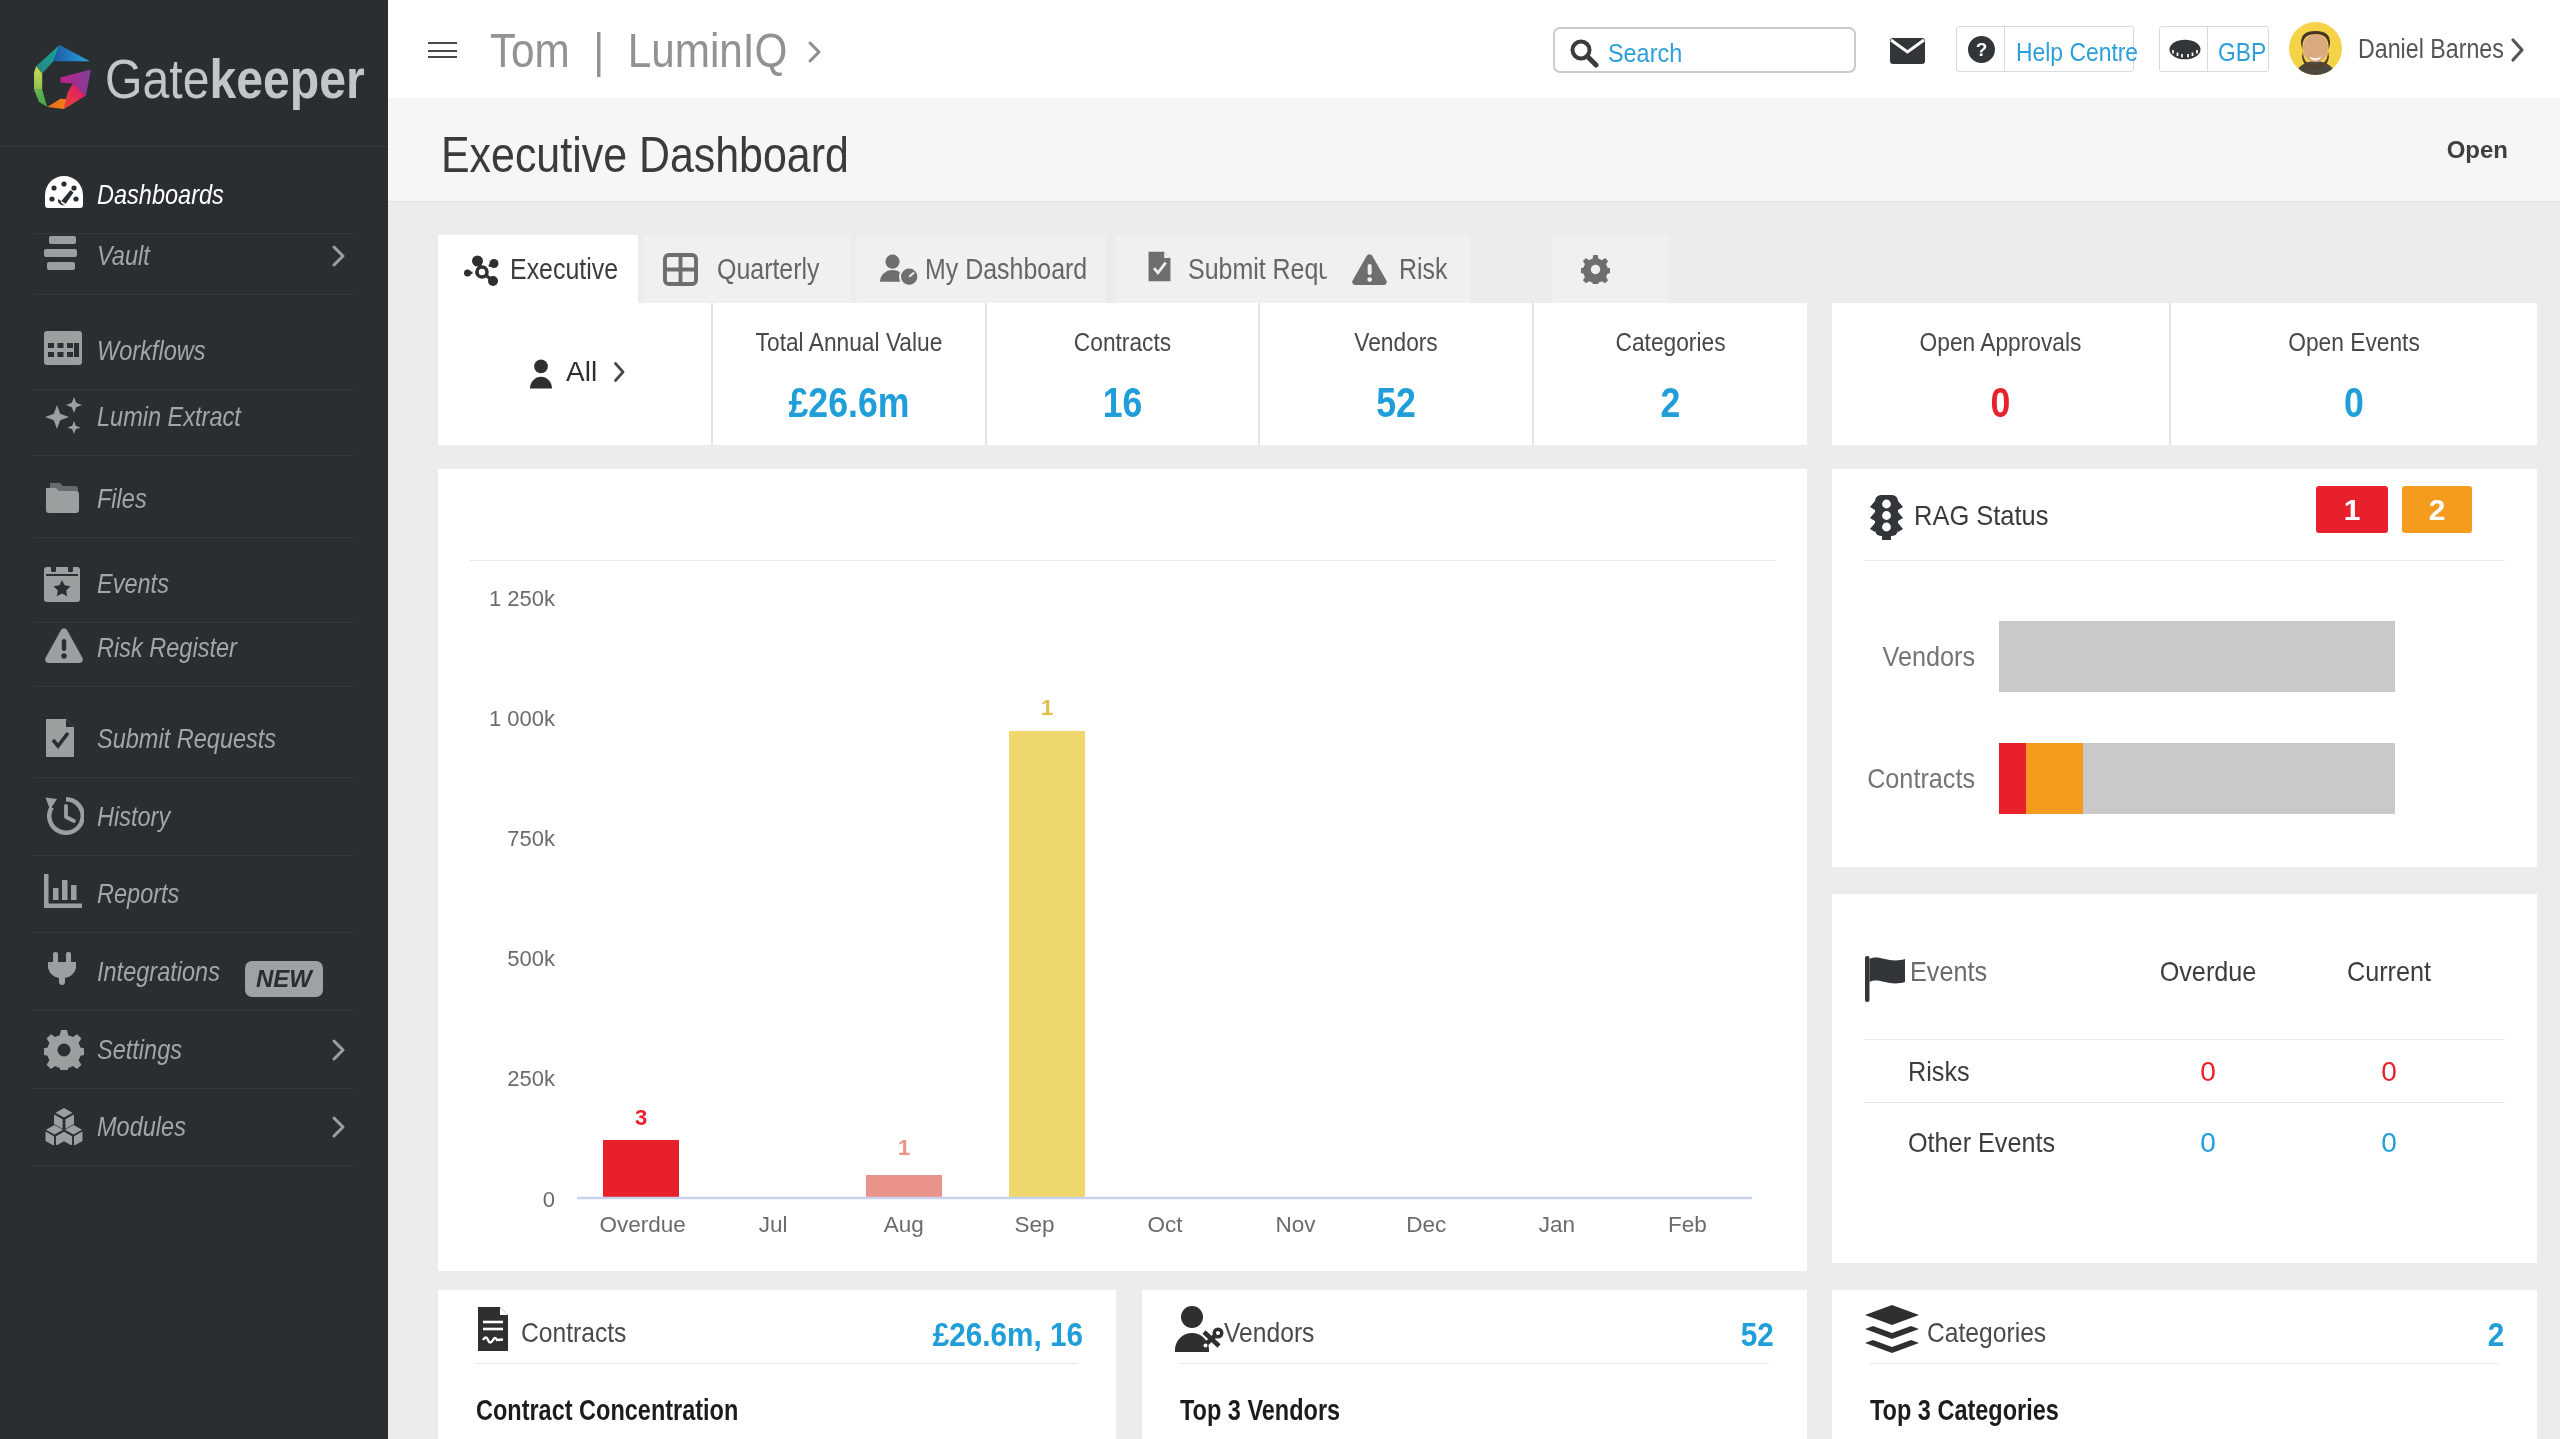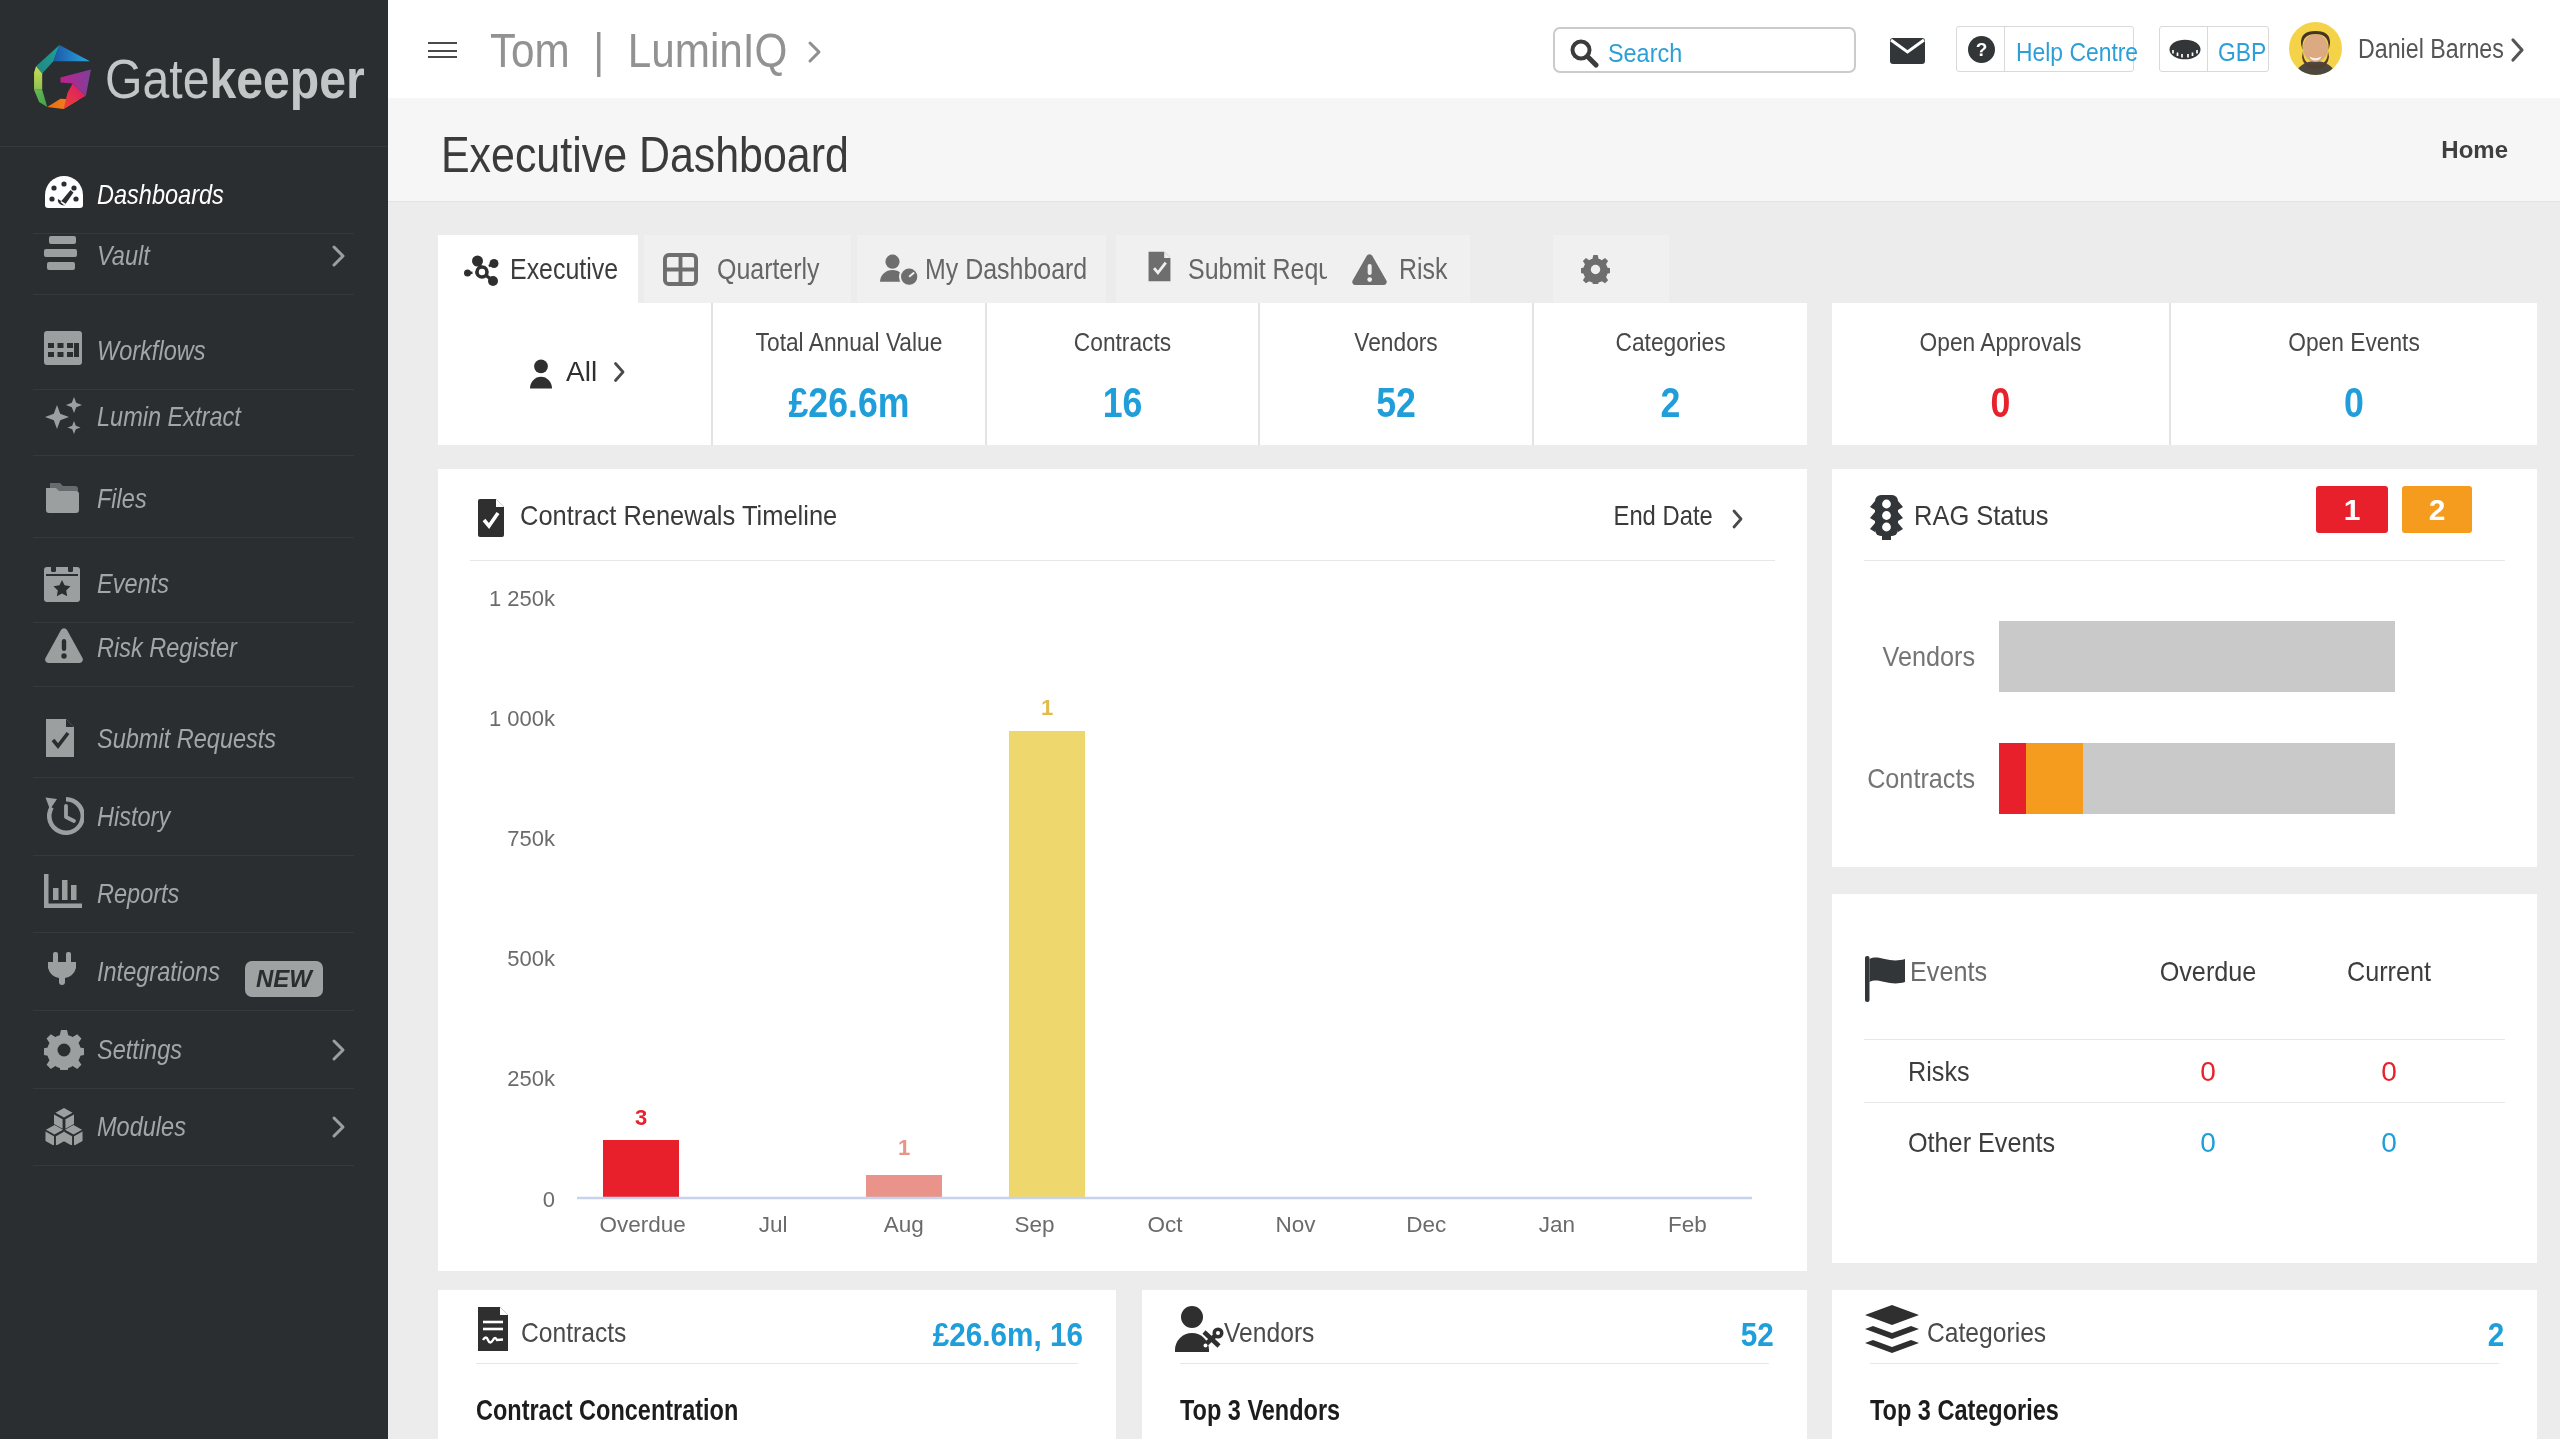--- a/index.html
+++ b/index.html
@@ -339,7 +339,7 @@
 
 <div id="pagehead">
   <div id="ptitle">Executive Dashboard</div>
-  <div id="home">Home</div>
+  <div id="home">Open</div>
 </div>
 
 <div class="tab" id="tab1">

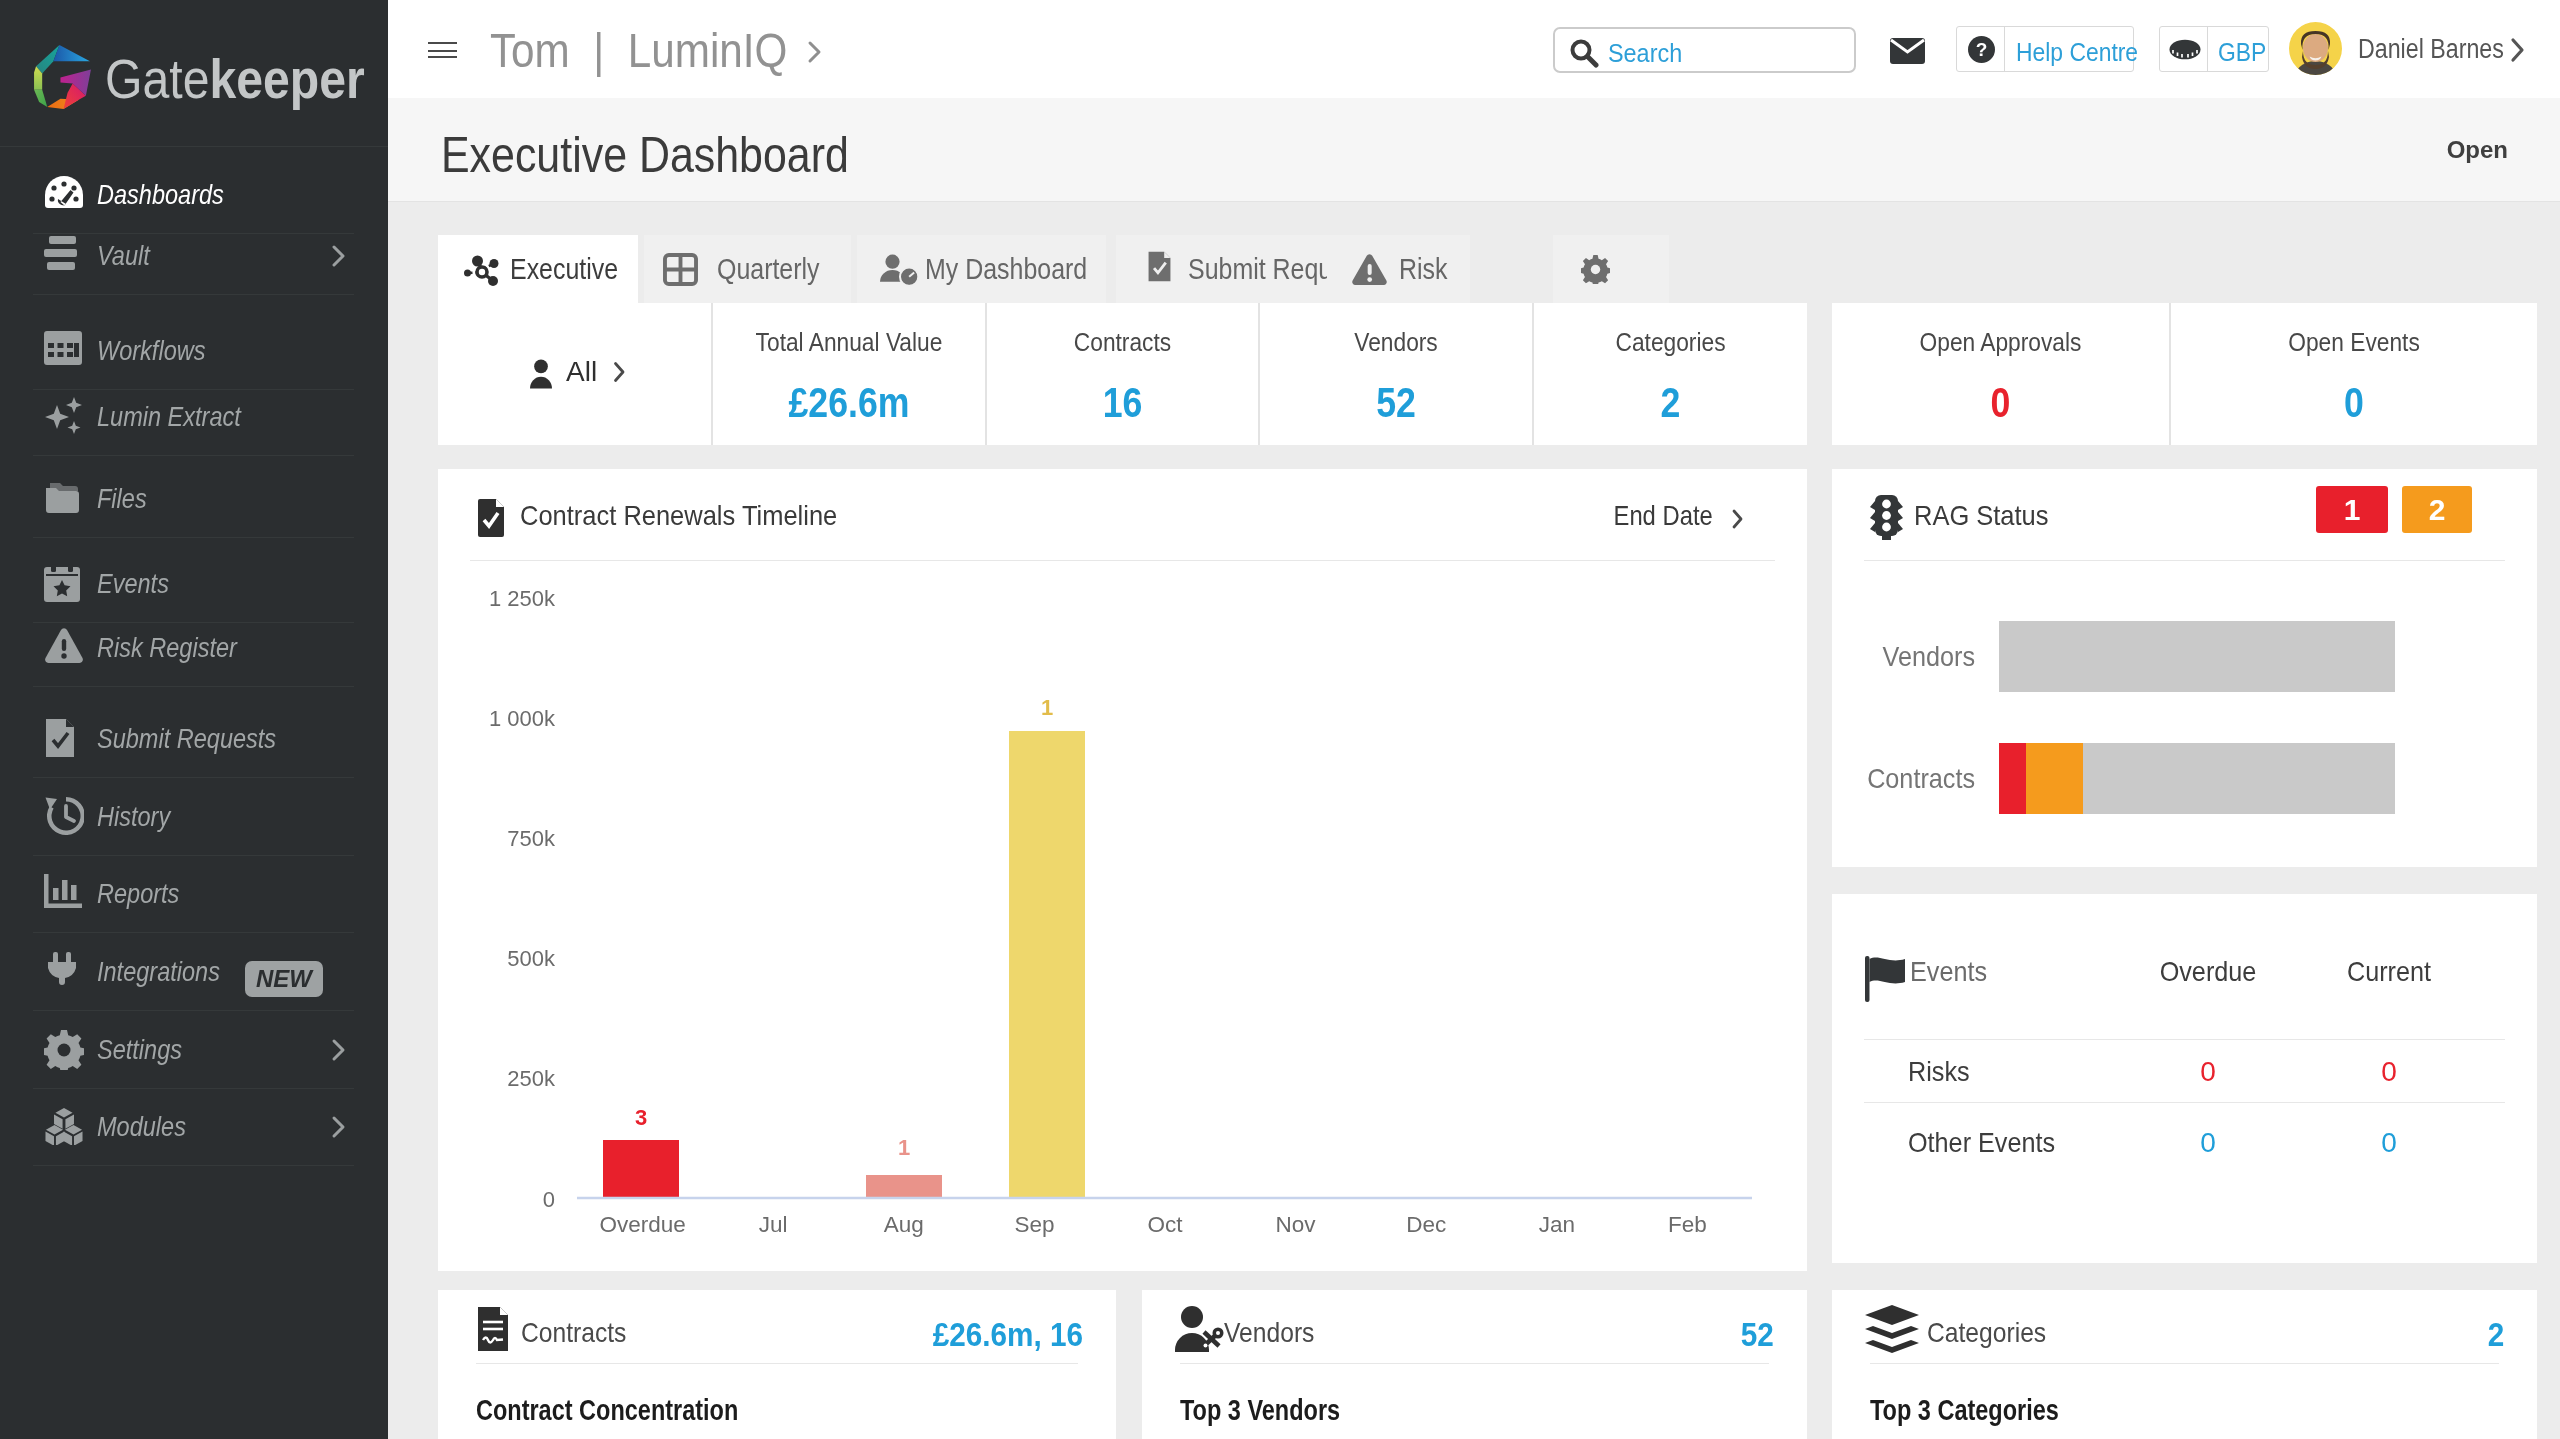--- a/index.html
+++ b/index.html
@@ -434,18 +434,6 @@
 </div>
 
 <div class="card" id="chartcard">
-  <div class="chead">
-    <svg class="hic" style="left:40px;top:30px" width="26" height="38" viewBox="0 0 26 38">
-      <path d="M0,2 a2,2 0 0 1 2,-2 h16 l8,8 v28 a2,2 0 0 1 -2,2 h-22 a2,2 0 0 1 -2,-2 z" fill="#2f2f2f"></path>
-      <path d="M18,0 l8,8 h-8 z" fill="#ffffff"></path>
-      <polyline points="6,21 11,27 20,14" fill="none" stroke="#ffffff" stroke-width="3.6"></polyline>
-    </svg>
-    <div class="htx">Contract Renewals Timeline</div>
-    <div class="htx" style="left:auto;right:94px;transform:scaleX(0.85);transform-origin:right top;">End Date</div>
-    <svg class="abs" style="right:63px;top:40px" width="12" height="20" viewBox="0 0 12 20">
-        <polyline points="2,2 9,10 2,18" fill="none" stroke="#4a4a4a" stroke-width="2.8" stroke-linecap="round" stroke-linejoin="round"></polyline>
-      </svg>
-  </div>
   <div class="hdiv" style="top:91px"></div>
   <svg class="abs" style="left:0;top:91px" width="1369" height="711" viewBox="0 0 1369 711">
     <g font-family="Liberation Sans" font-size="22" fill="#6b6b6b" text-anchor="end">

